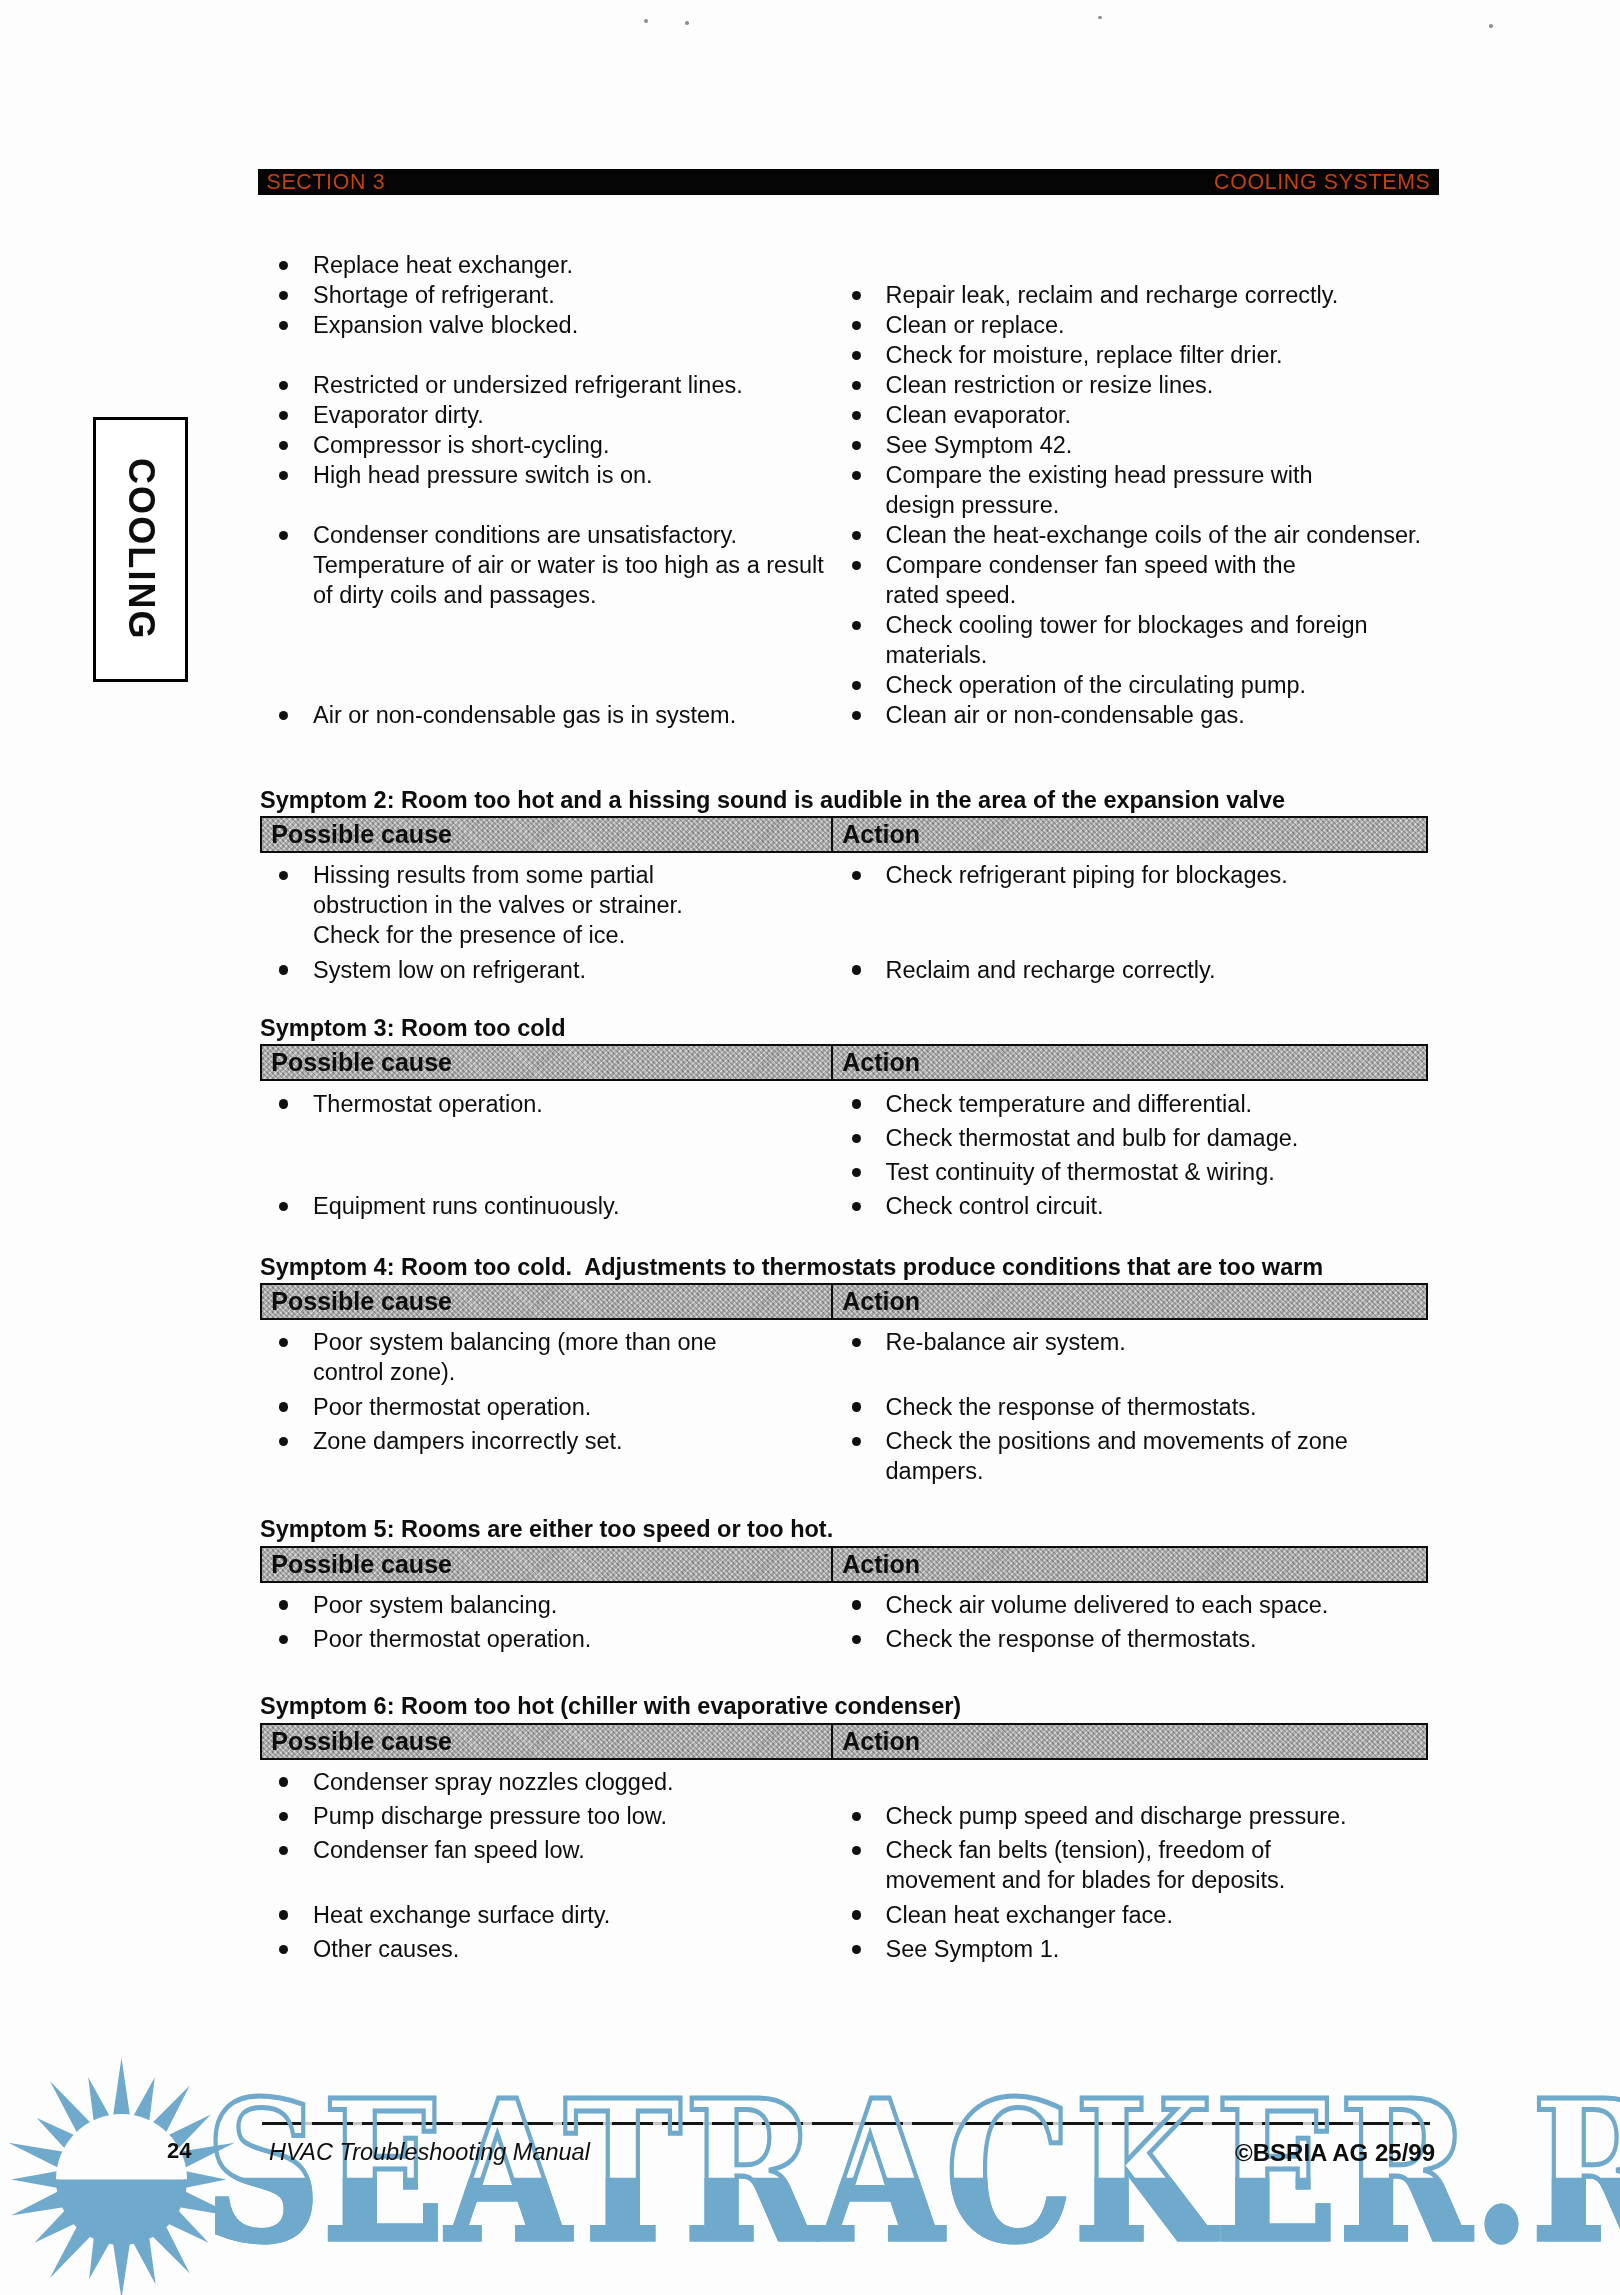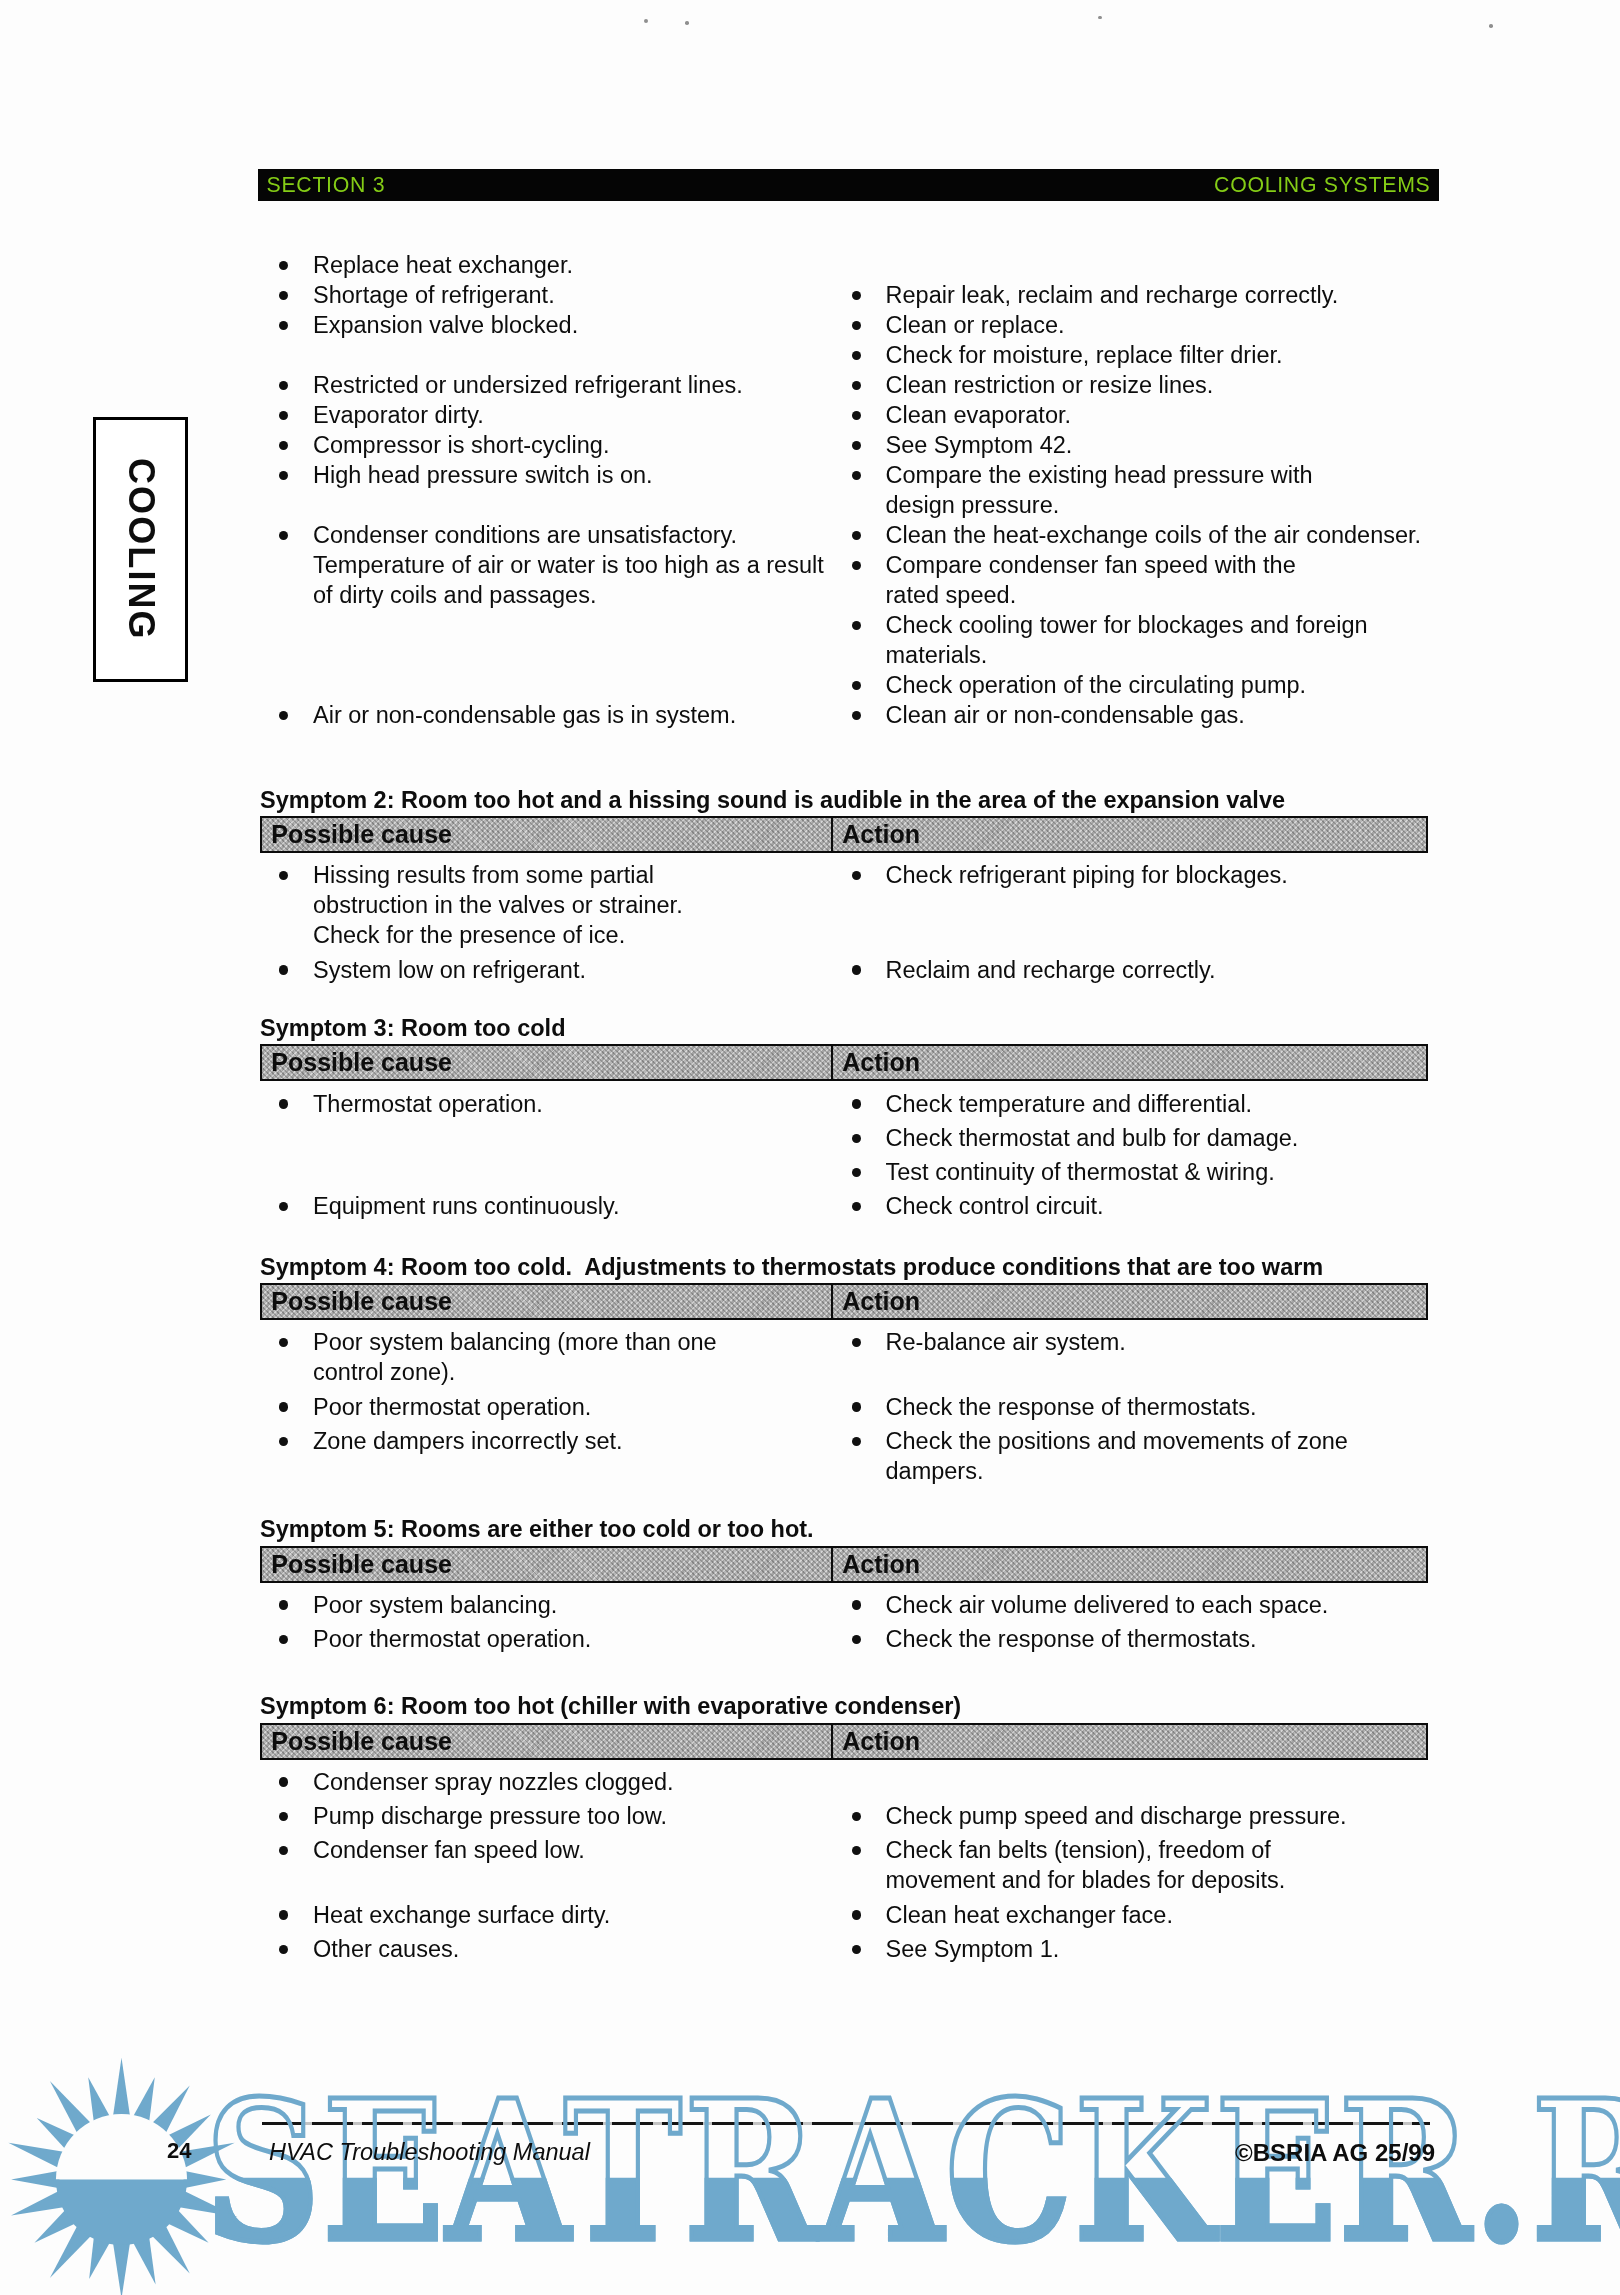--- a/index.html
+++ b/index.html
@@ -10,8 +10,8 @@
   }
   
   .header-bar {
-    position:absolute; left:258px; top:169px; width:1181px; height:32px;
-    background:#050505; color:#84cc16; display:flex; justify-content:space-between;
+    position:absolute; left:258px; top:169px; width:1181px; height:26px;
+    background:#050505; color:#c2410c; display:flex; justify-content:space-between;
     align-items:center; font-size:21.3px; padding:0 8.5px; box-sizing:border-box;
     letter-spacing:0.7px;
   }

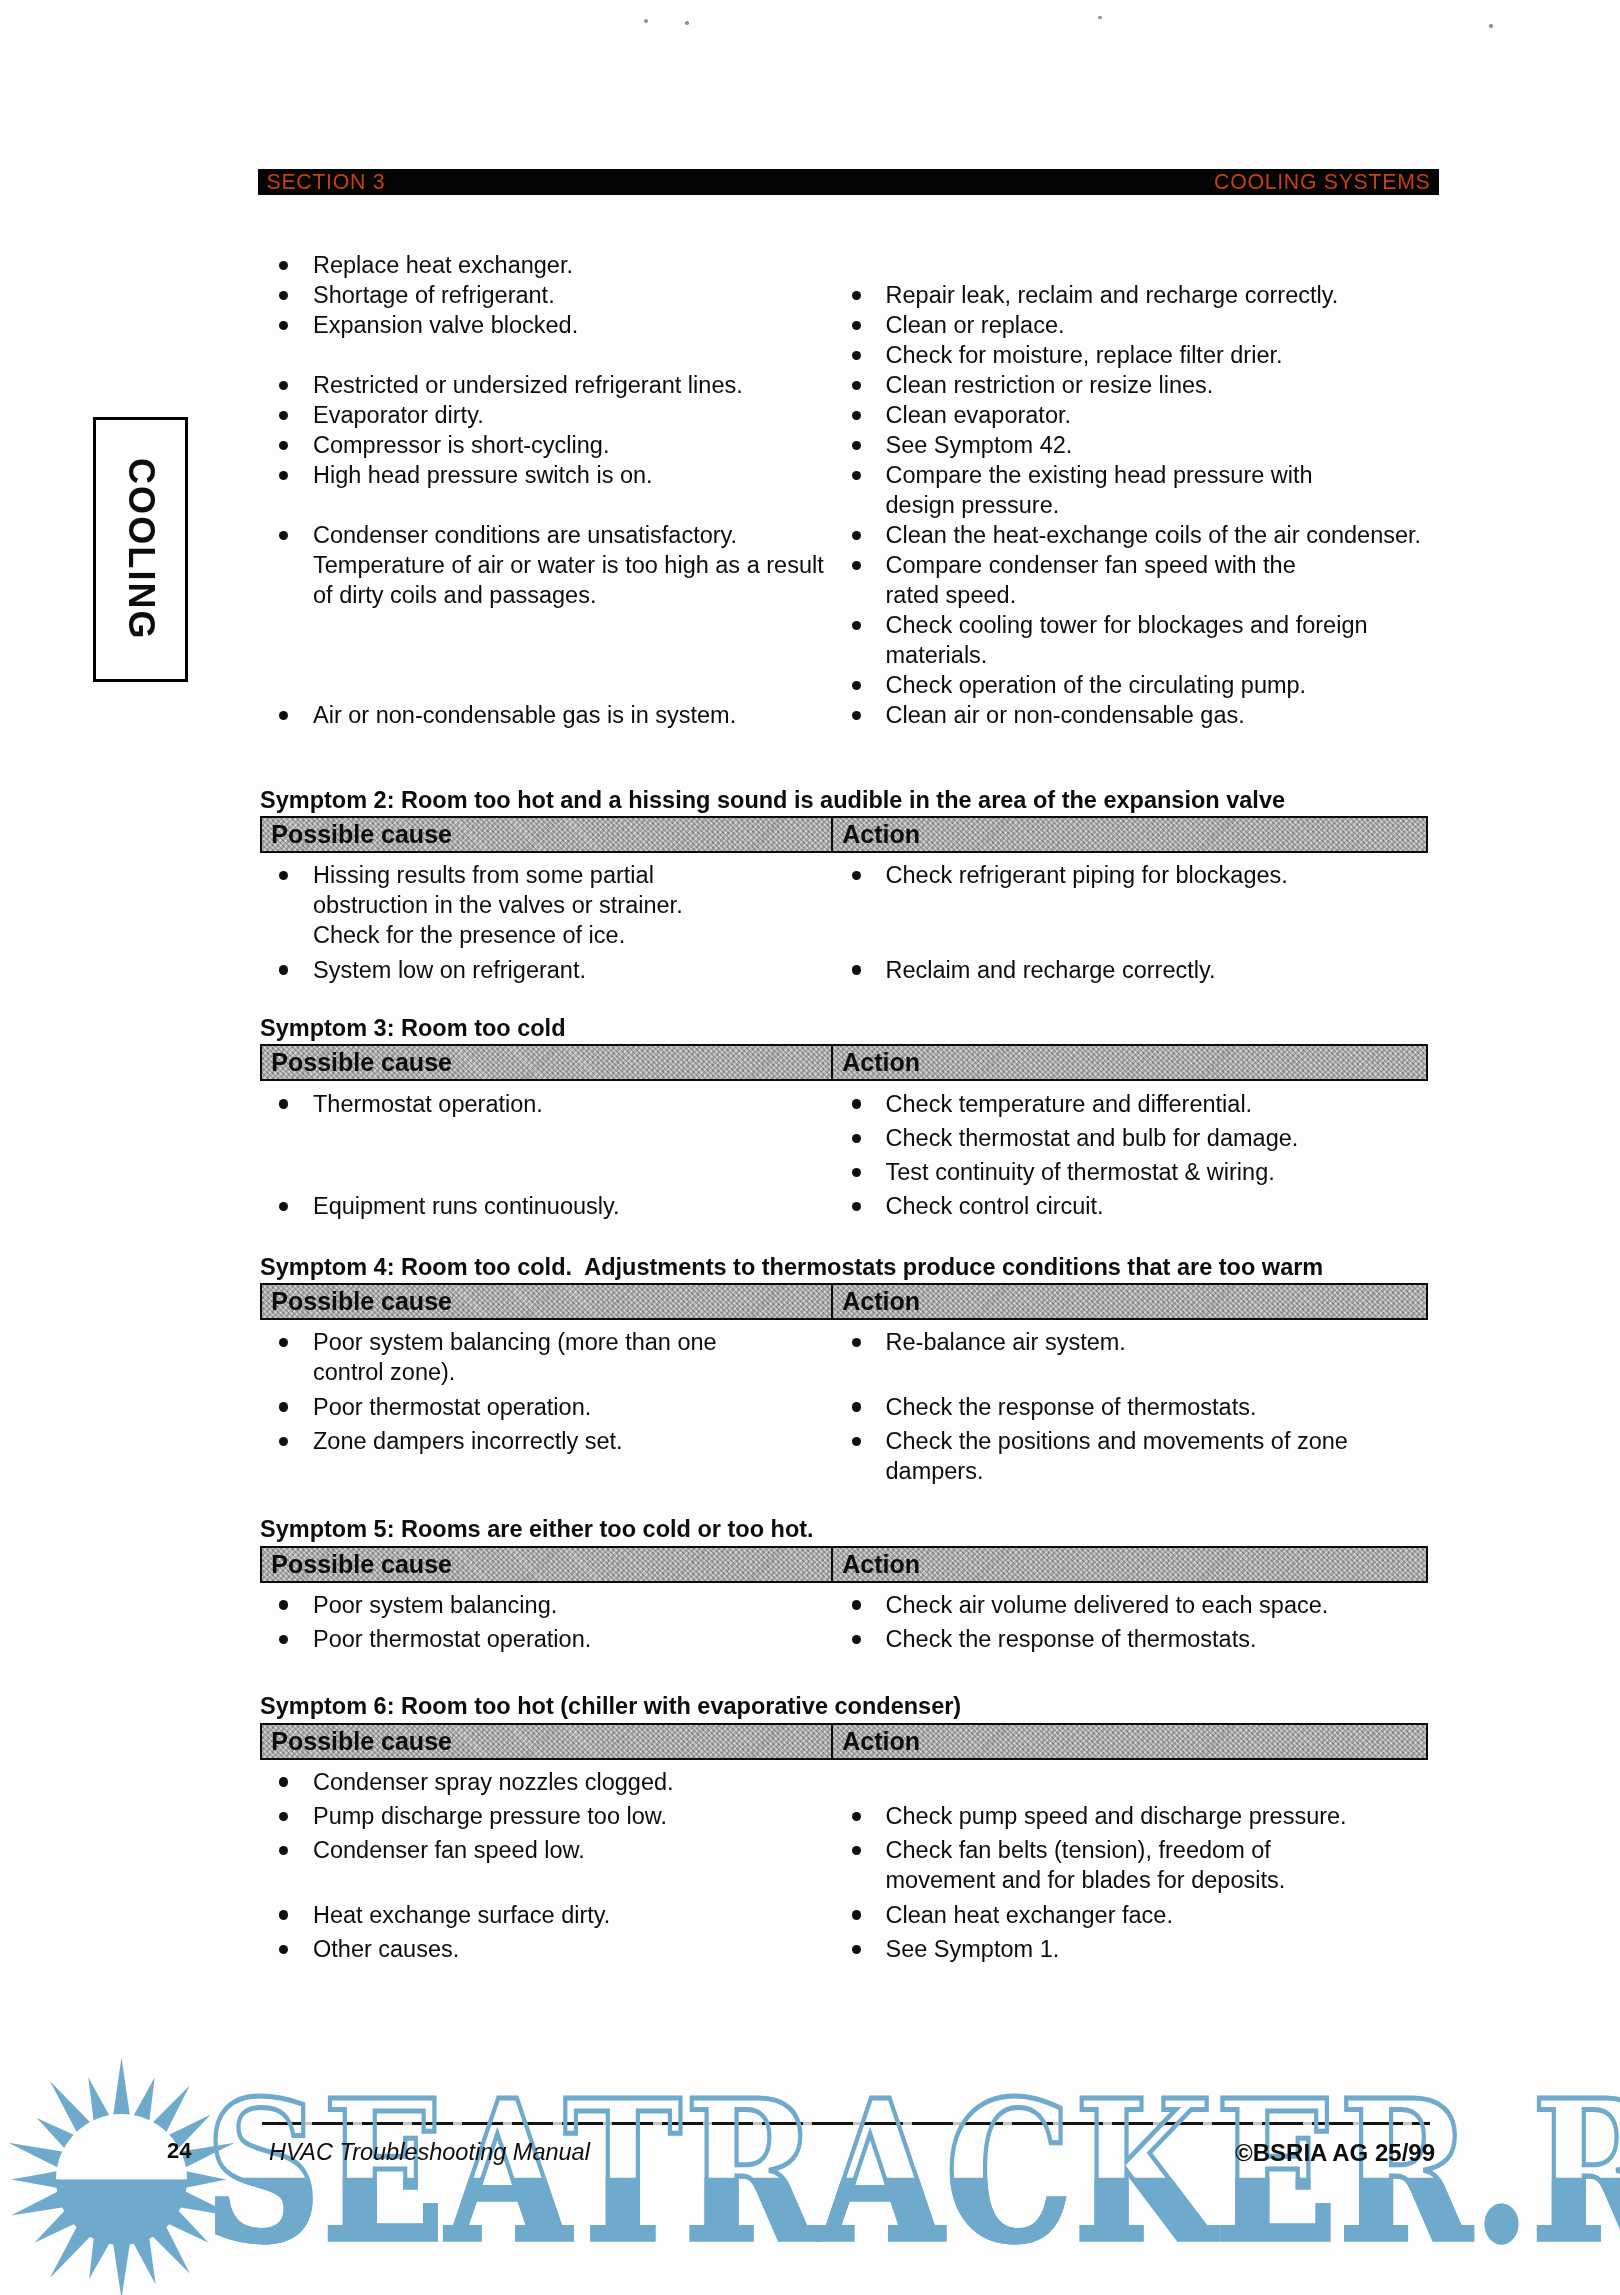--- a/index.html
+++ b/index.html
@@ -326,7 +326,7 @@
     </div>
 
     <div class="section" style="margin-top:24px;">
-      <h2 class="symptom">Symptom 5: Rooms are either too cold or too hot.</h2>
+      <h2 class="symptom">Symptom 5: Rooms are either too speed or too hot.</h2>
       <div class="thead">
         <div class="th th-c">Possible cause</div>
         <div class="th th-a">Action</div>

